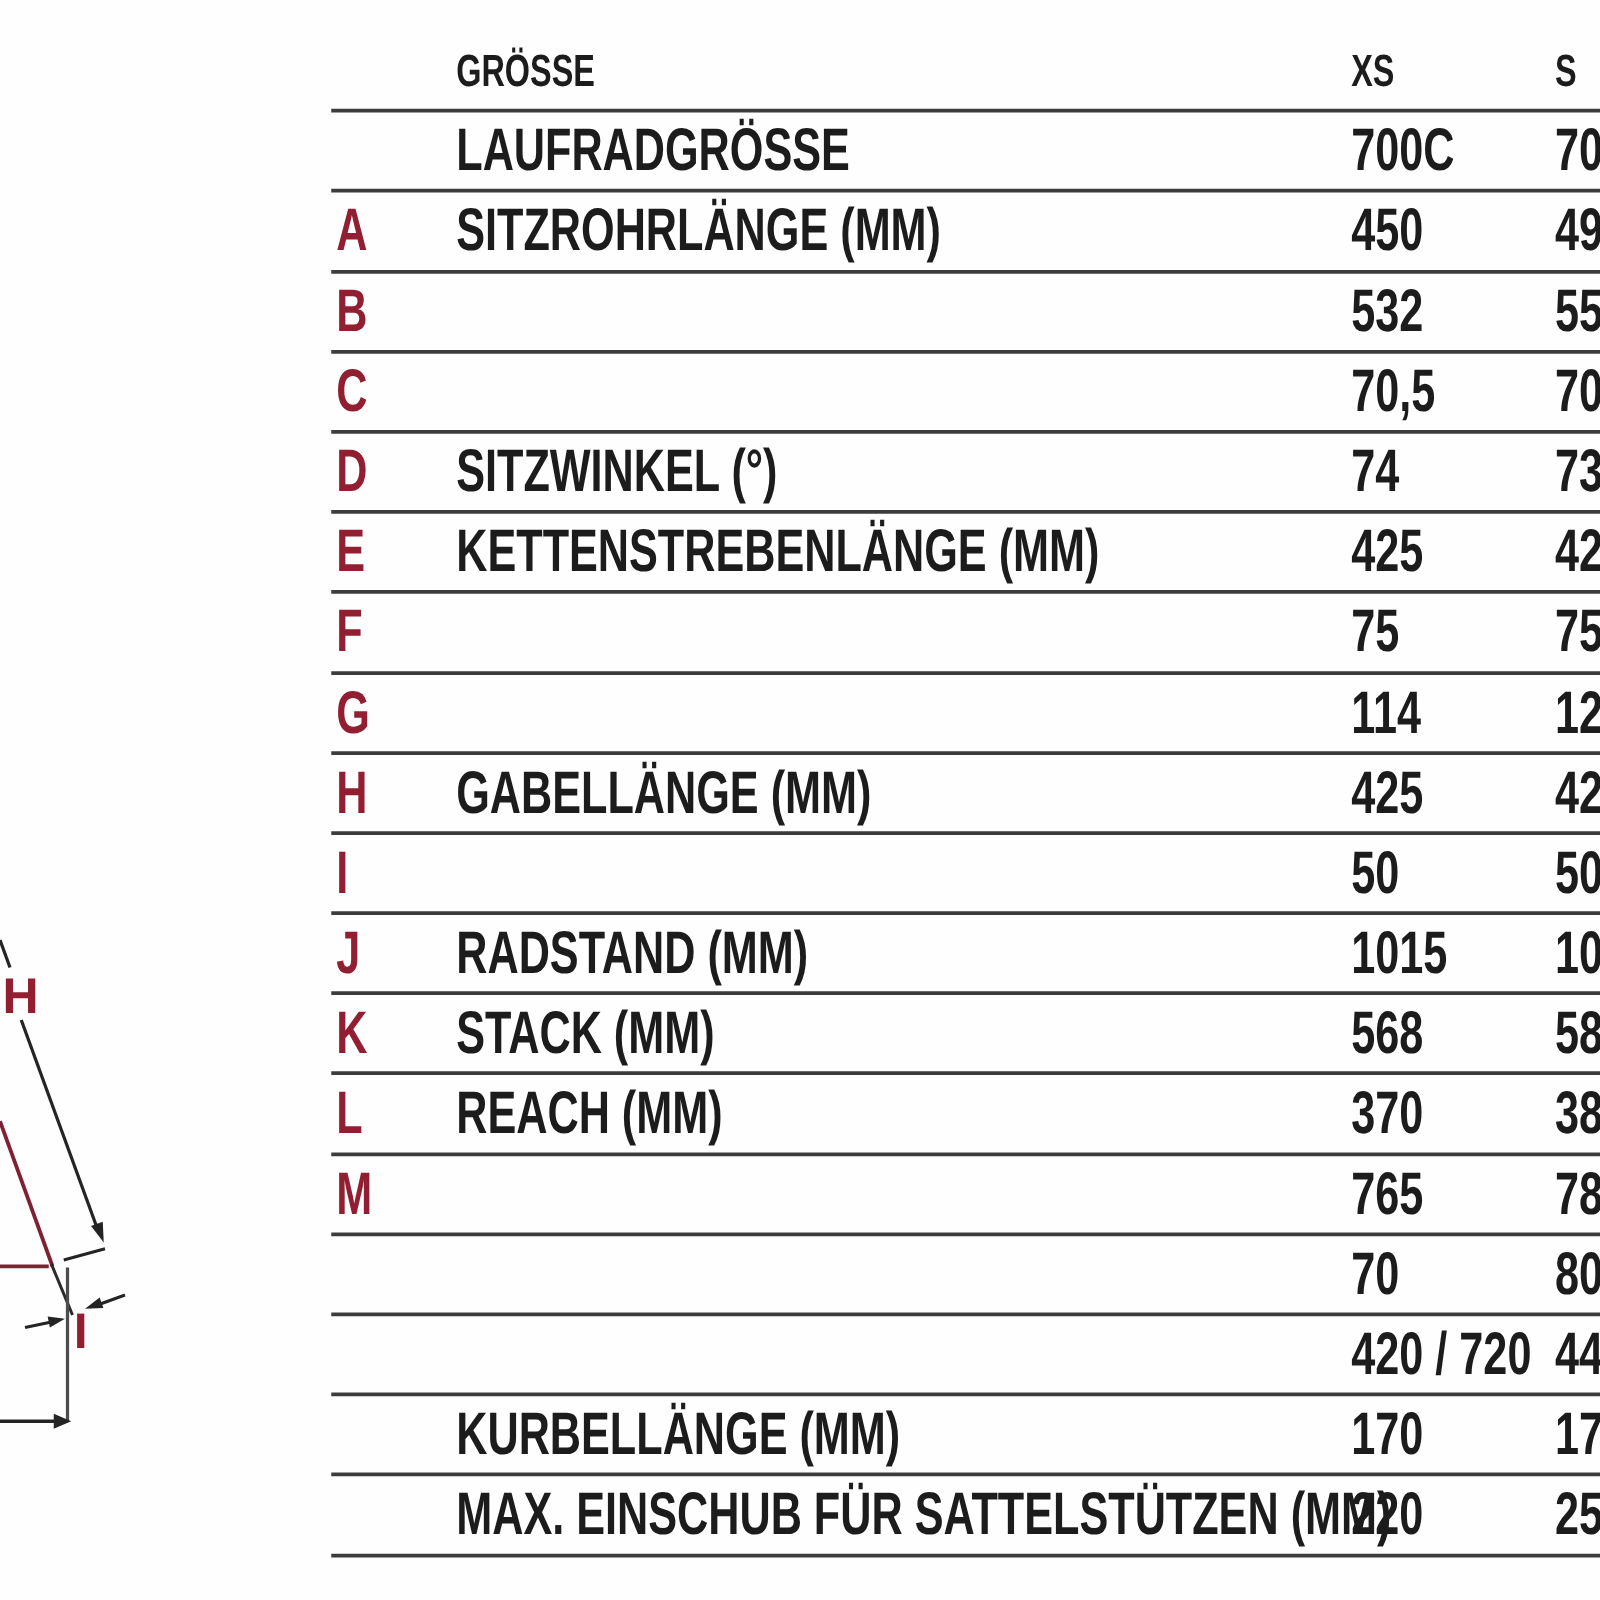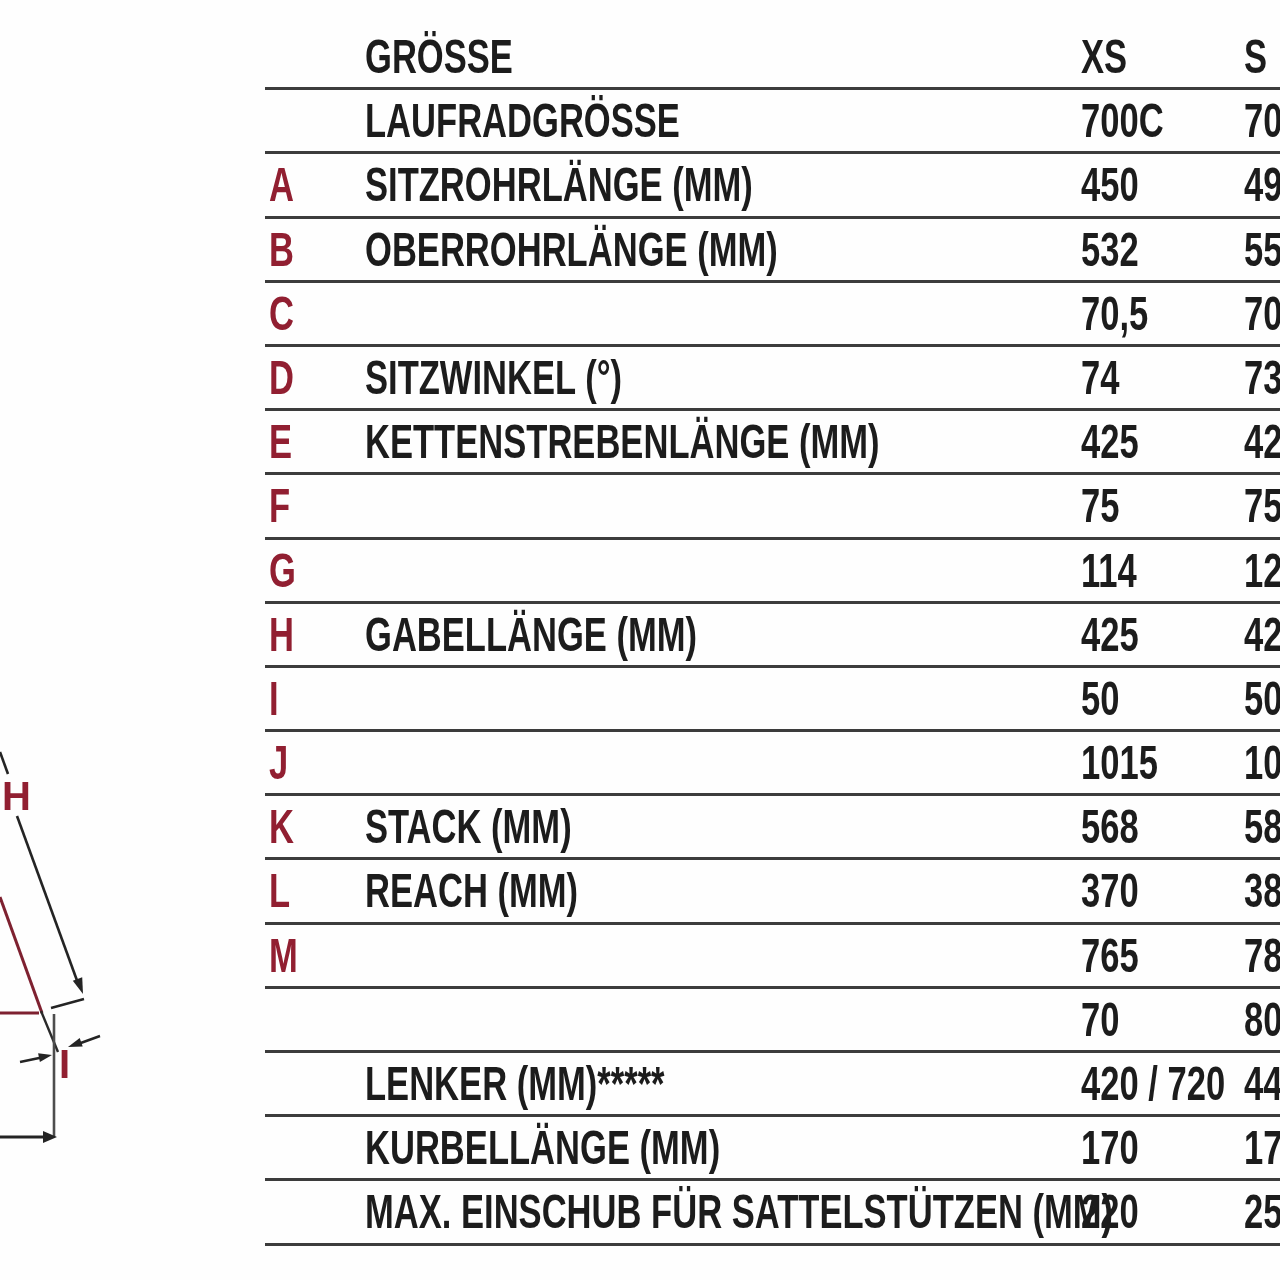--- a/index.html
+++ b/index.html
@@ -21,7 +21,7 @@
   .cell-label{left:100px;}
   .cell-xs{left:816px;}
   .cell-s{left:979px;}
-  .header-row .cell{font-size:48px;}
+  .header-row .cell{font-size:36px;}
   
   .diagram{position:absolute;left:0;top:740px;width:260px;height:420px;}
   .diagram text{

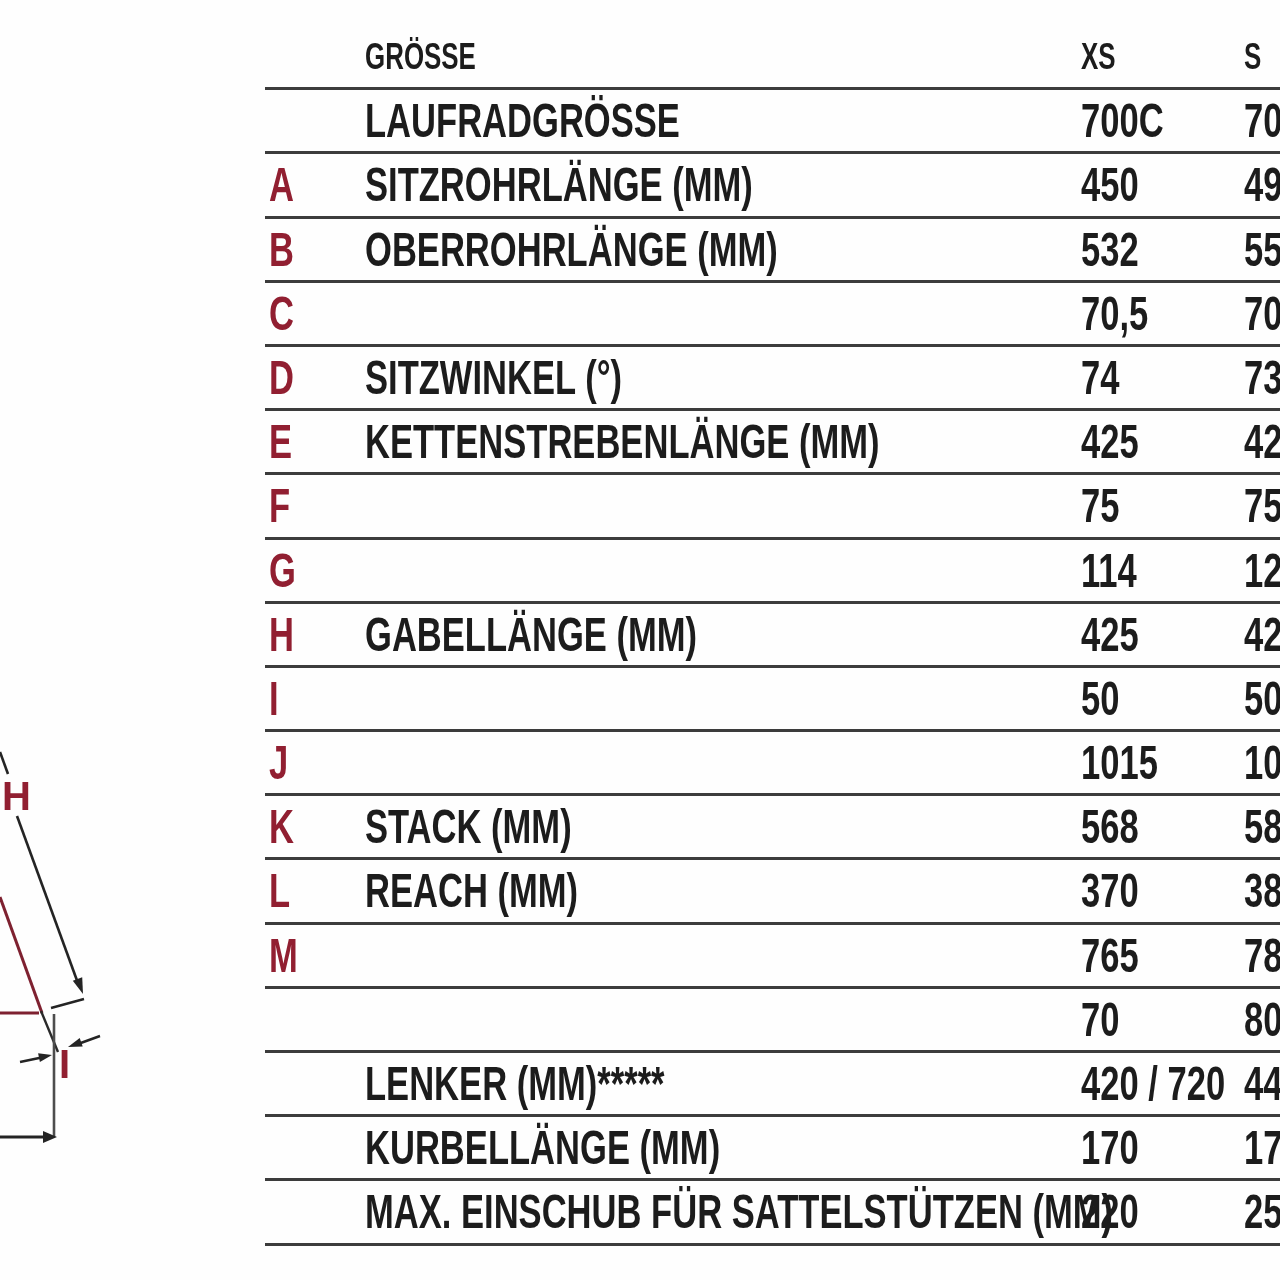--- a/index.html
+++ b/index.html
@@ -89,7 +89,6 @@
 
     <div class="t-row">
       <div class="cell cell-letter"><span>B</span></div>
-      <div class="cell cell-label"><span>OBERROHRLÄNGE (MM)</span></div>
       <div class="cell cell-xs"><span>532</span></div>
       <div class="cell cell-s"><span>55</span></div>
     </div>

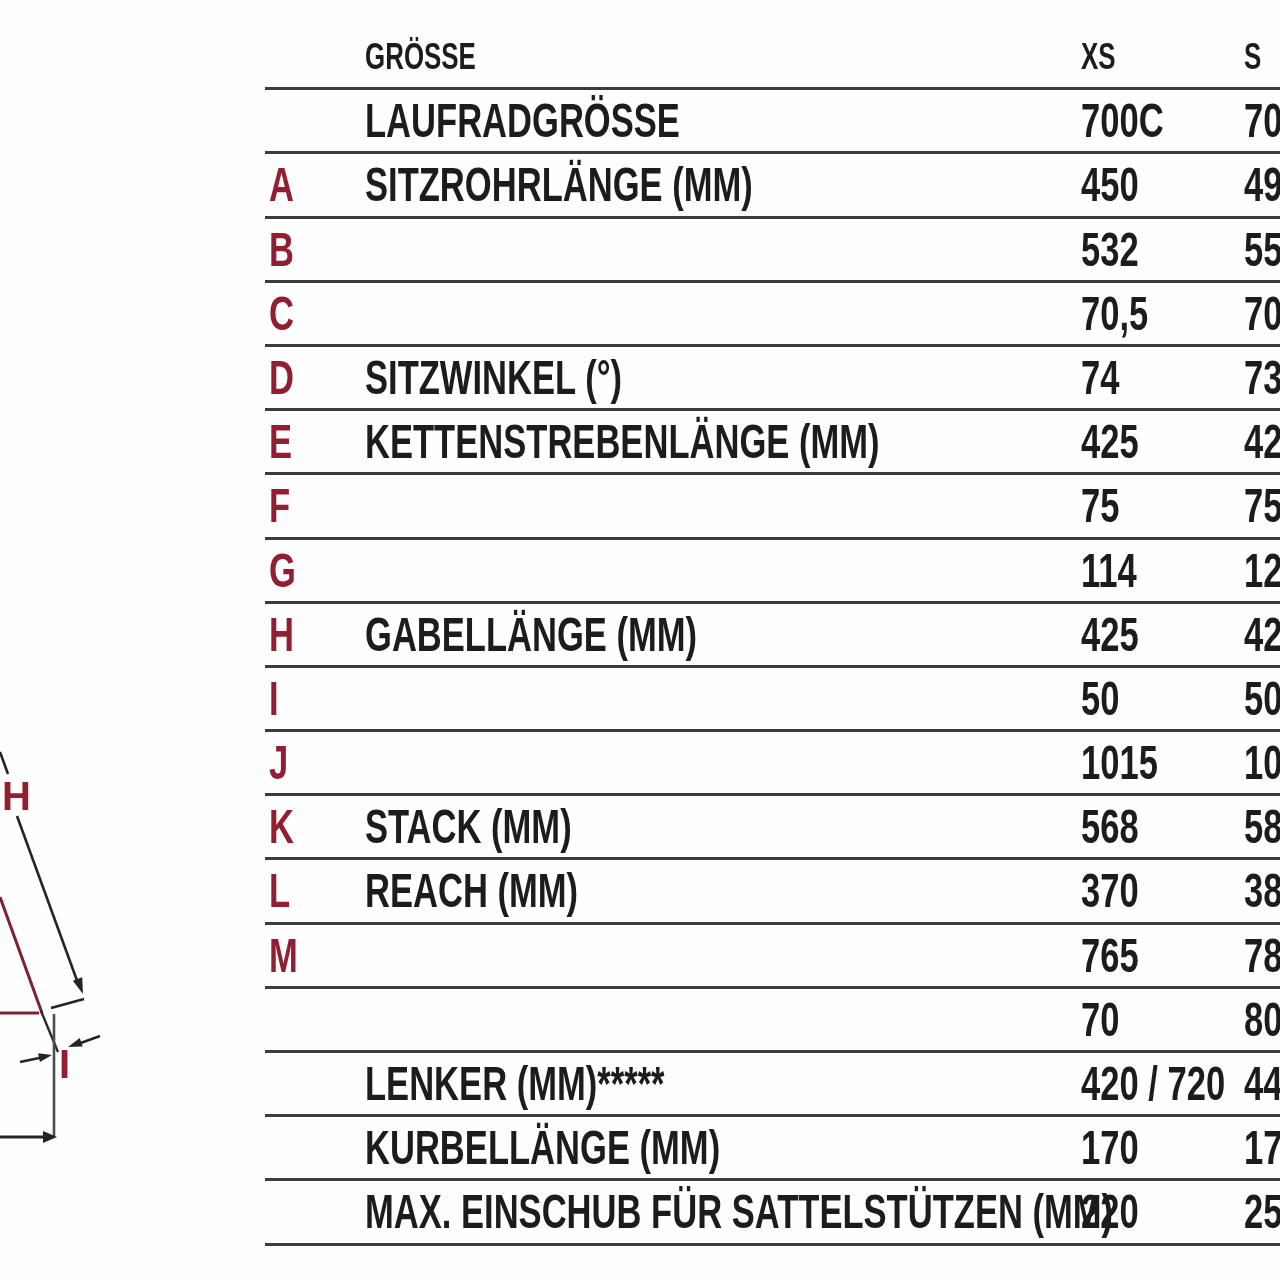--- a/index.html
+++ b/index.html
@@ -140,6 +140,7 @@
 
     <div class="t-row">
       <div class="cell cell-letter"><span>J</span></div>
+      <div class="cell cell-label"><span>RADSTAND (MM)</span></div>
       <div class="cell cell-xs"><span>1015</span></div>
       <div class="cell cell-s"><span>10</span></div>
     </div>

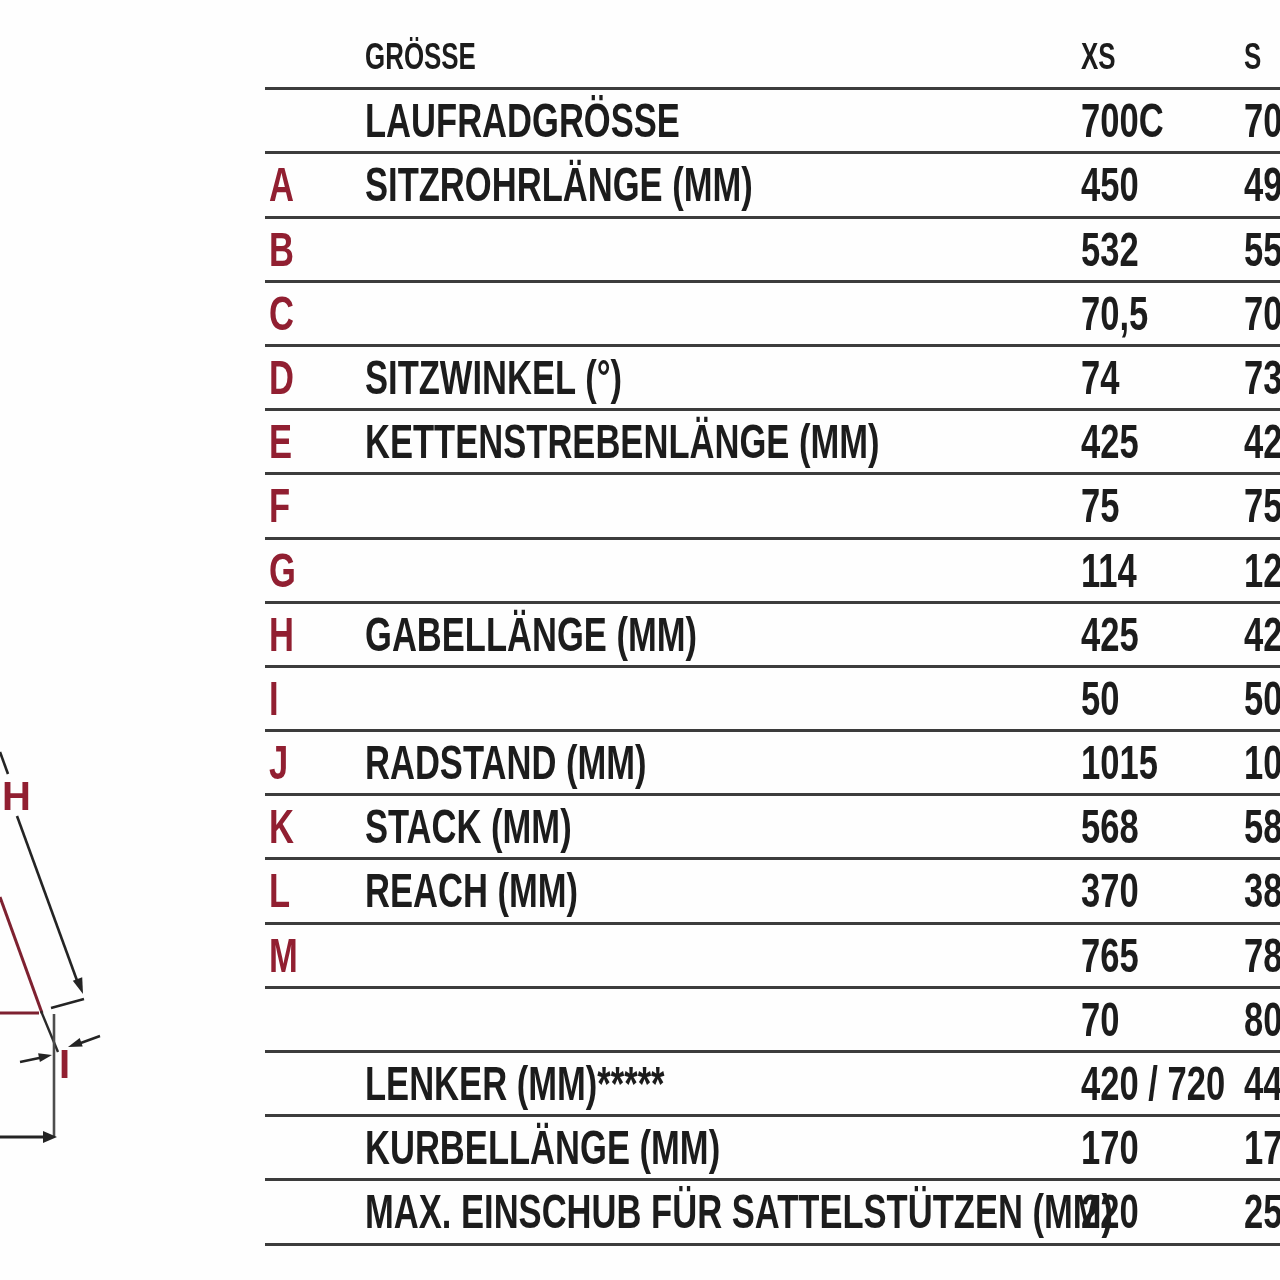--- a/index.html
+++ b/index.html
@@ -173,7 +173,6 @@
 
     <div class="t-row">
       <div class="cell cell-letter"><span></span></div>
-      <div class="cell cell-label"><span>LENKER (MM)*****</span></div>
       <div class="cell cell-xs"><span>420 / 720</span></div>
       <div class="cell cell-s"><span>44</span></div>
     </div>

